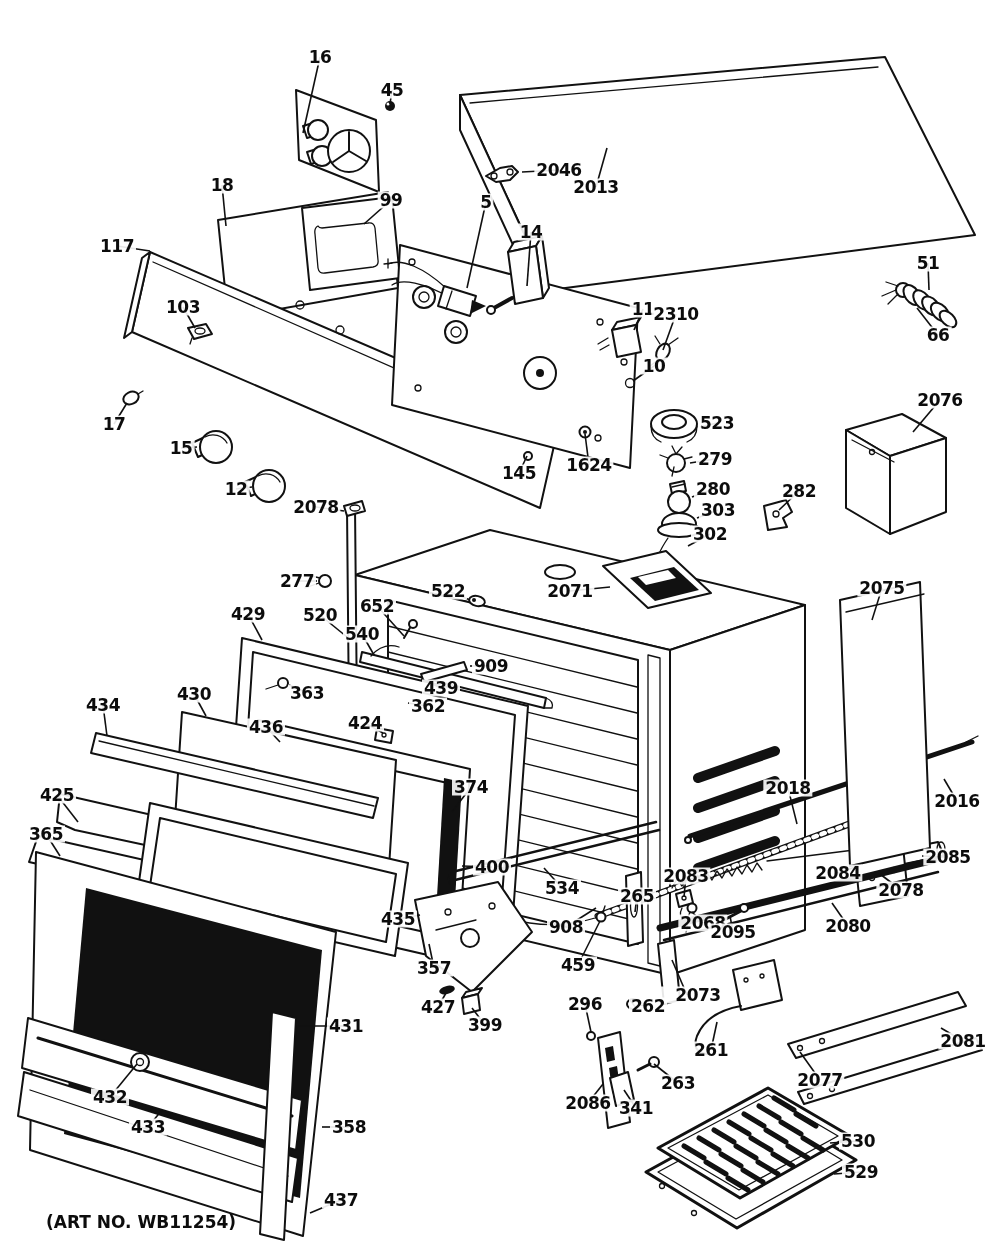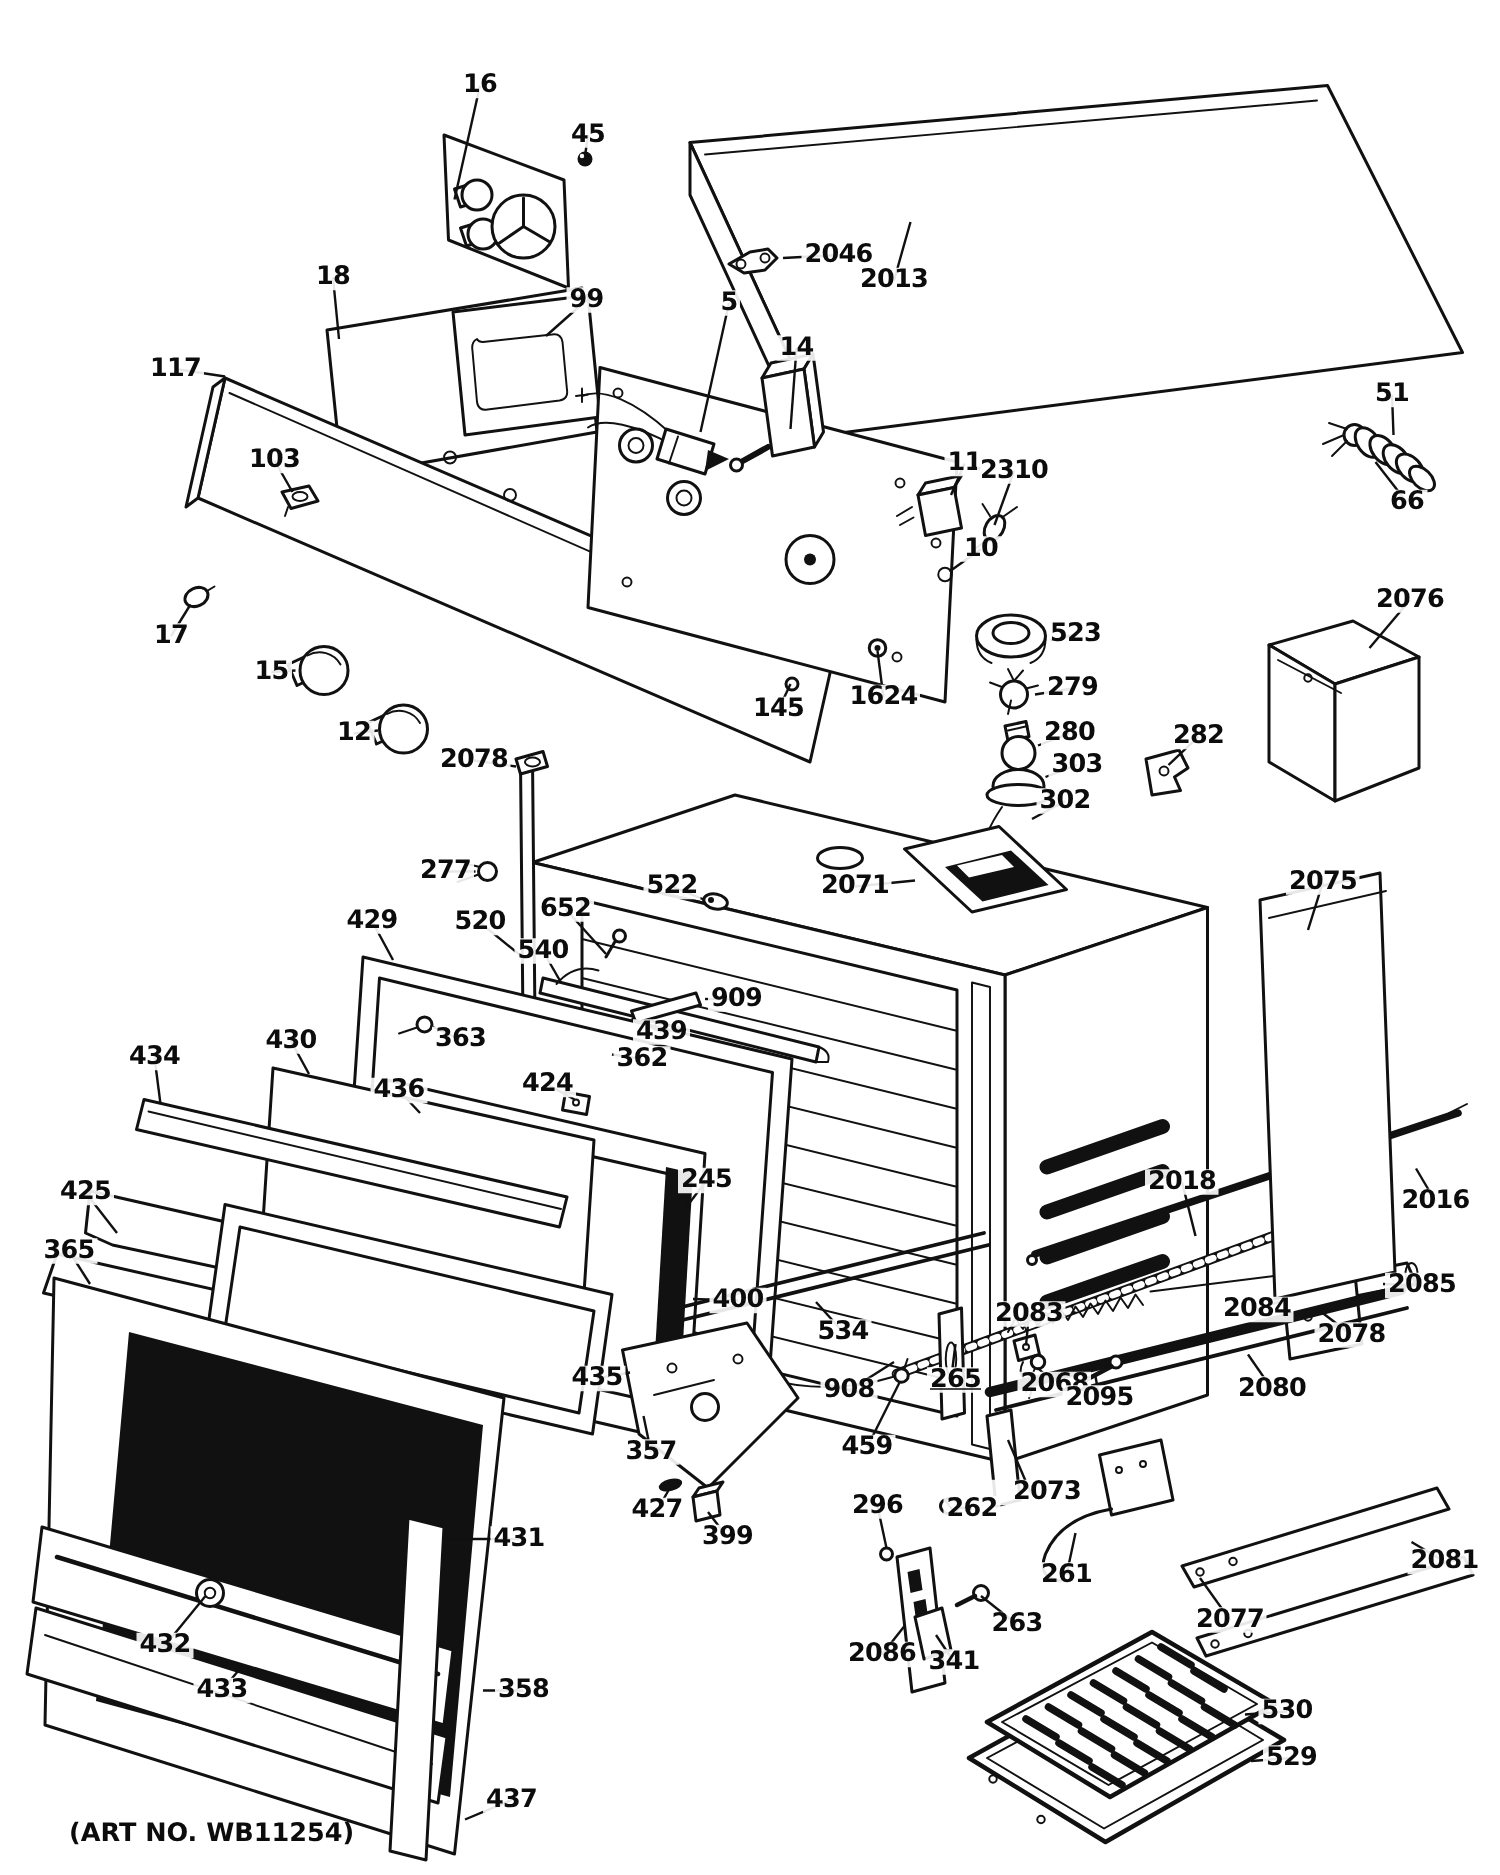--- a/index.html
+++ b/index.html
@@ -530,7 +530,7 @@
       <span class="part-label" style="left: 266px; top: 727px;">436</span>
       <span class="part-label" style="left: 365px; top: 723px;">424</span>
       <span class="part-label" style="left: 57px; top: 795px;">425</span>
-      <span class="part-label" style="left: 471px; top: 787px;">245</span>
+      <span class="part-label" style="left: 471px; top: 787px;">374</span>
       <span class="part-label" style="left: 46px; top: 834px;">365</span>
       <span class="part-label" style="left: 492px; top: 867px;">400</span>
       <span class="part-label" style="left: 788px; top: 788px;">2018</span>

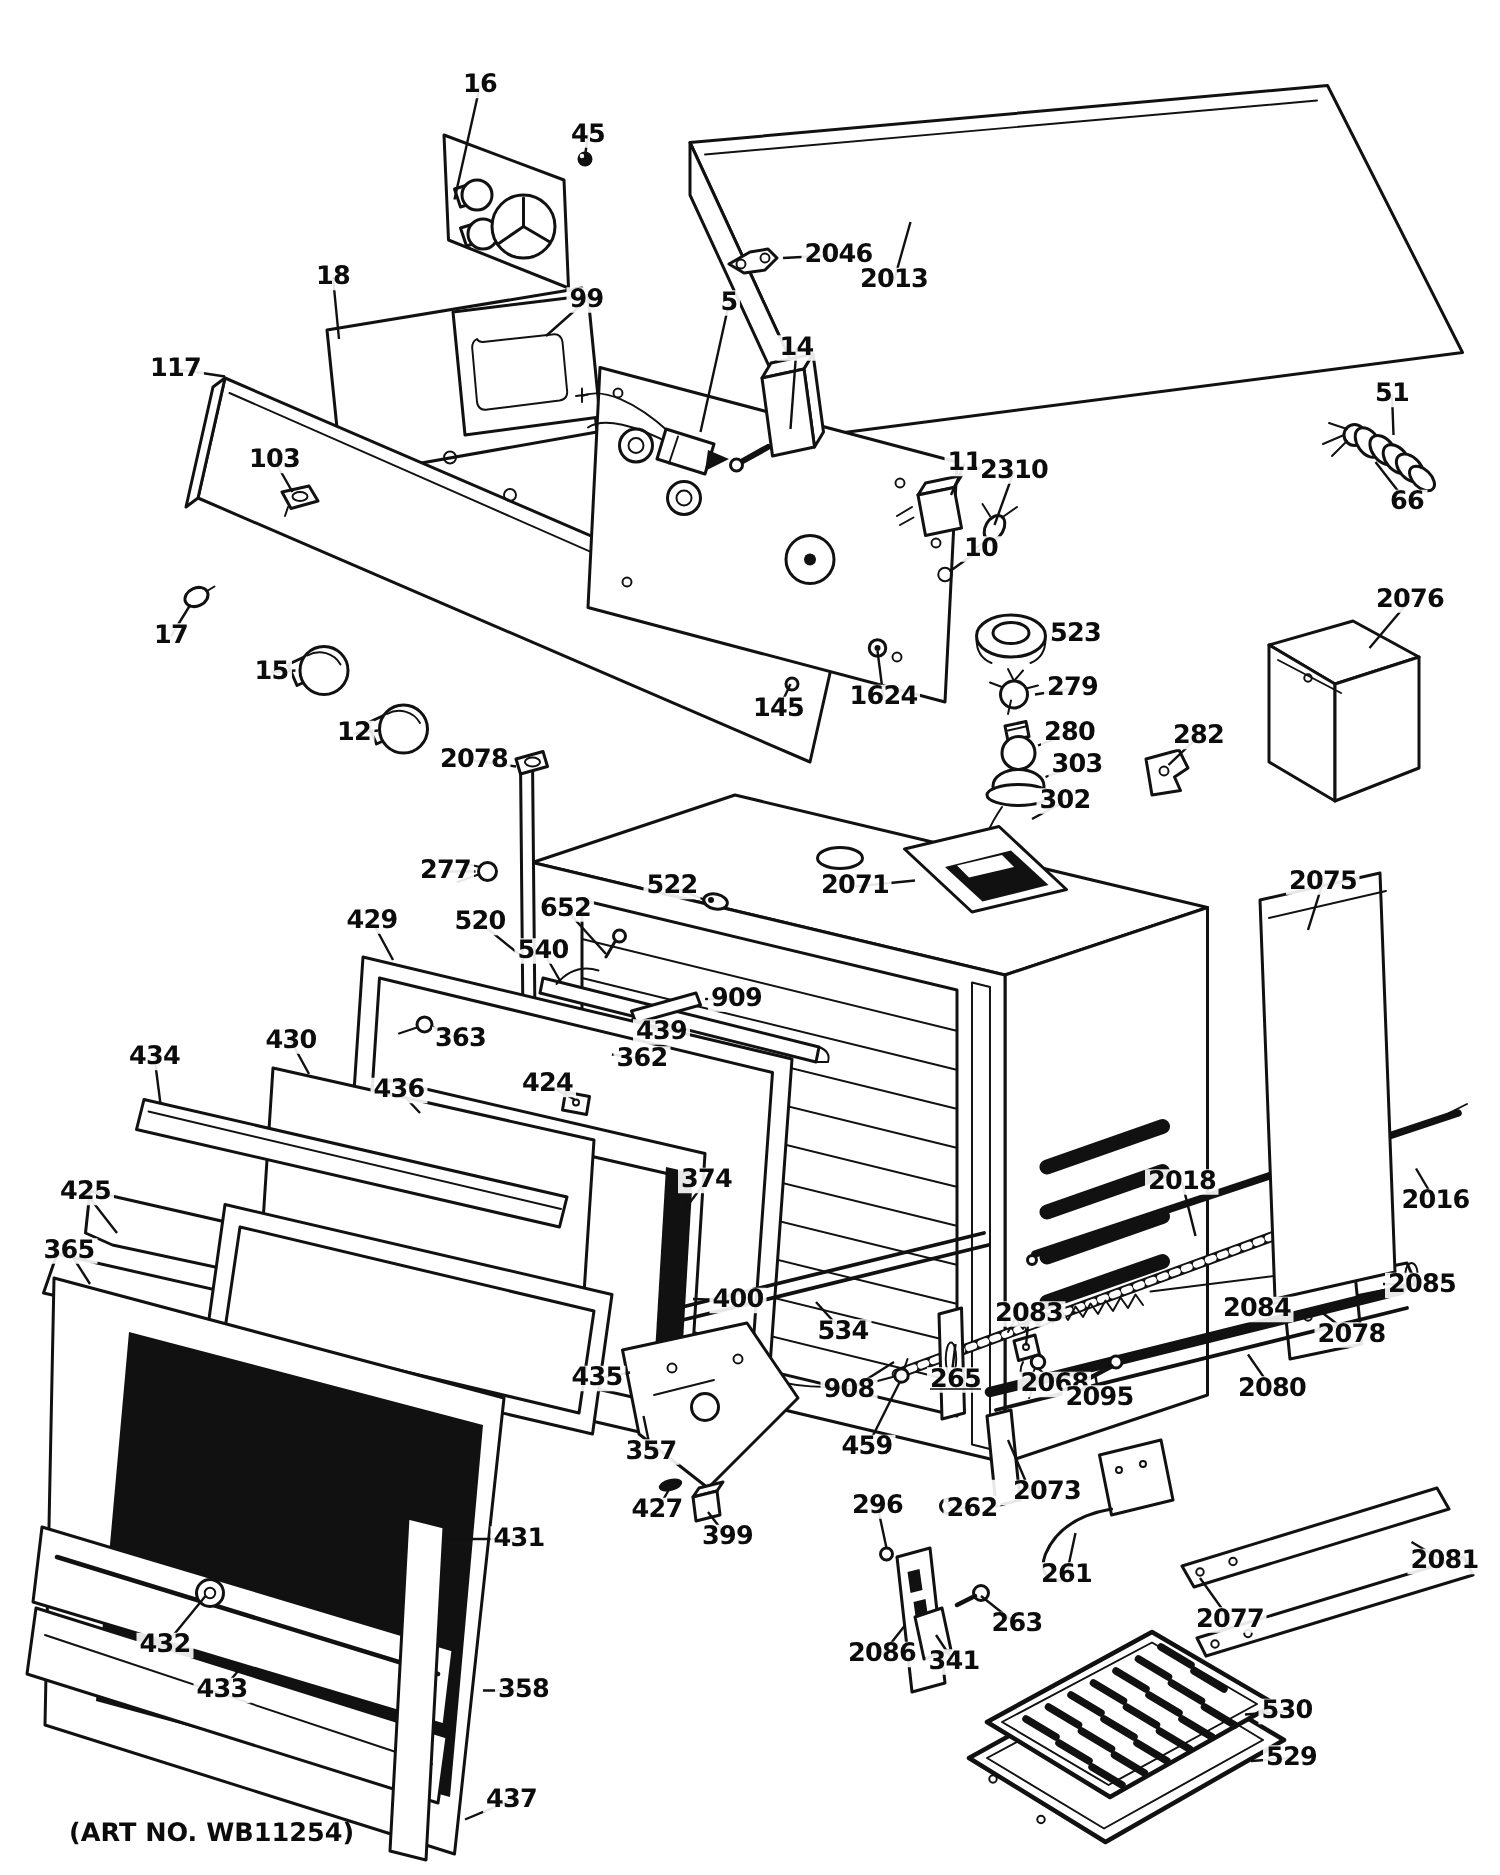--- a/index.html
+++ b/index.html
@@ -538,7 +538,7 @@
       <span class="part-label" style="left: 562px; top: 888px;">534</span>
       <span class="part-label" style="left: 948px; top: 857px;">2085</span>
       <span class="part-label" style="left: 686px; top: 876px;">2083</span>
-      <span class="part-label" style="left: 637px; top: 920px; text-decoration: underline;">265</span>
+      <span class="part-label" style="left: 637px; top: 896px;">265</span>
       <span class="part-label" style="left: 838px; top: 873px;">2084</span>
       <span class="part-label" style="left: 901px; top: 890px;">2078</span>
       <span class="part-label" style="left: 398px; top: 919px;">435</span>

